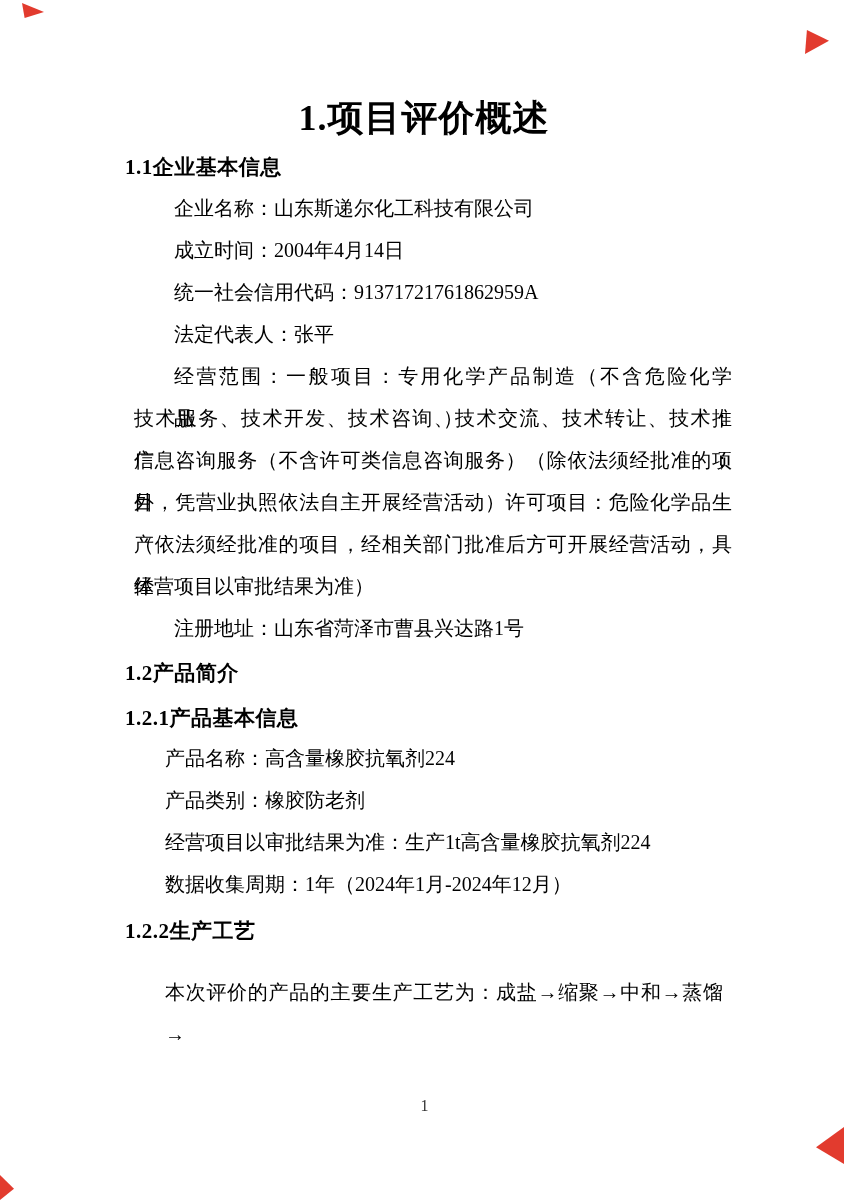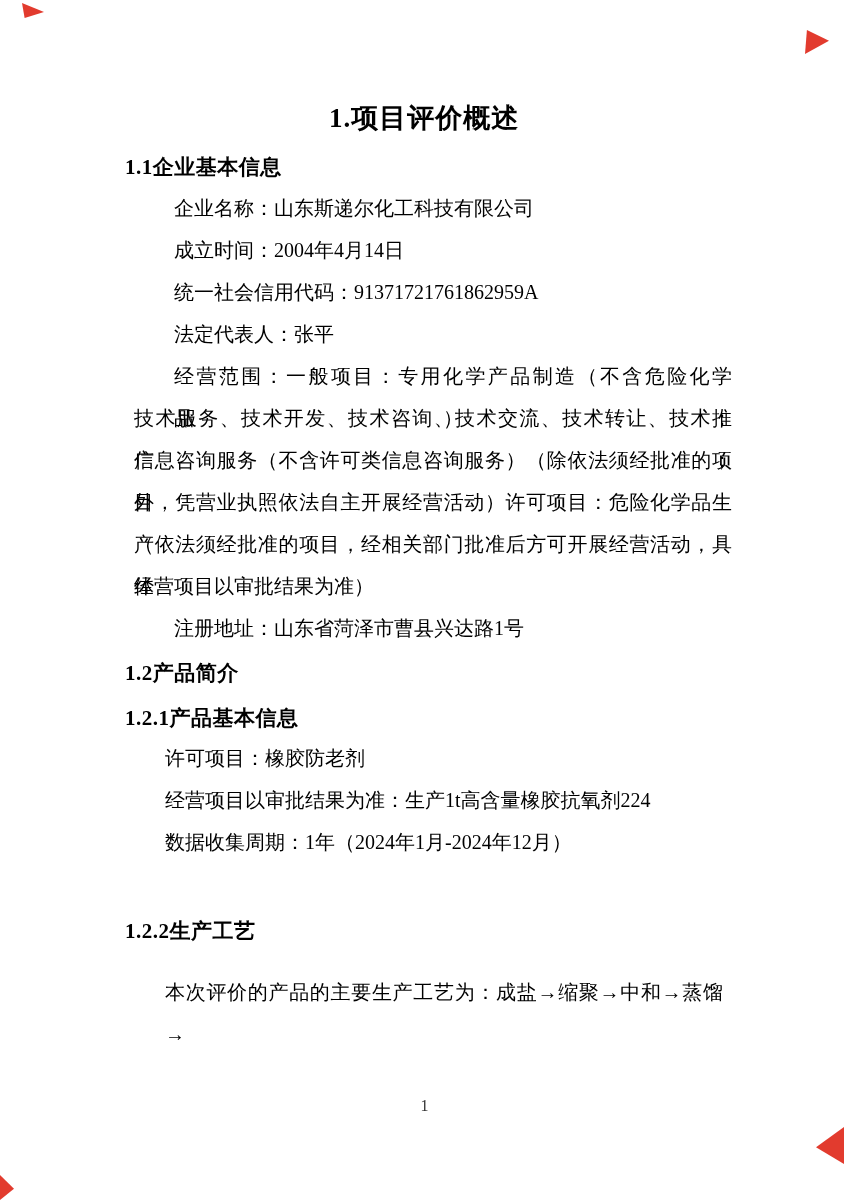--- a/index.html
+++ b/index.html
@@ -14,7 +14,7 @@
   .title{
     position:absolute;top:98px;left:125px;width:598px;
     margin:0;text-align:center;
-    font-size:27px;font-weight:bold;line-height:40px;
+    font-size:36px;font-weight:bold;line-height:40px;
     letter-spacing:1px;
   }
   .h2{

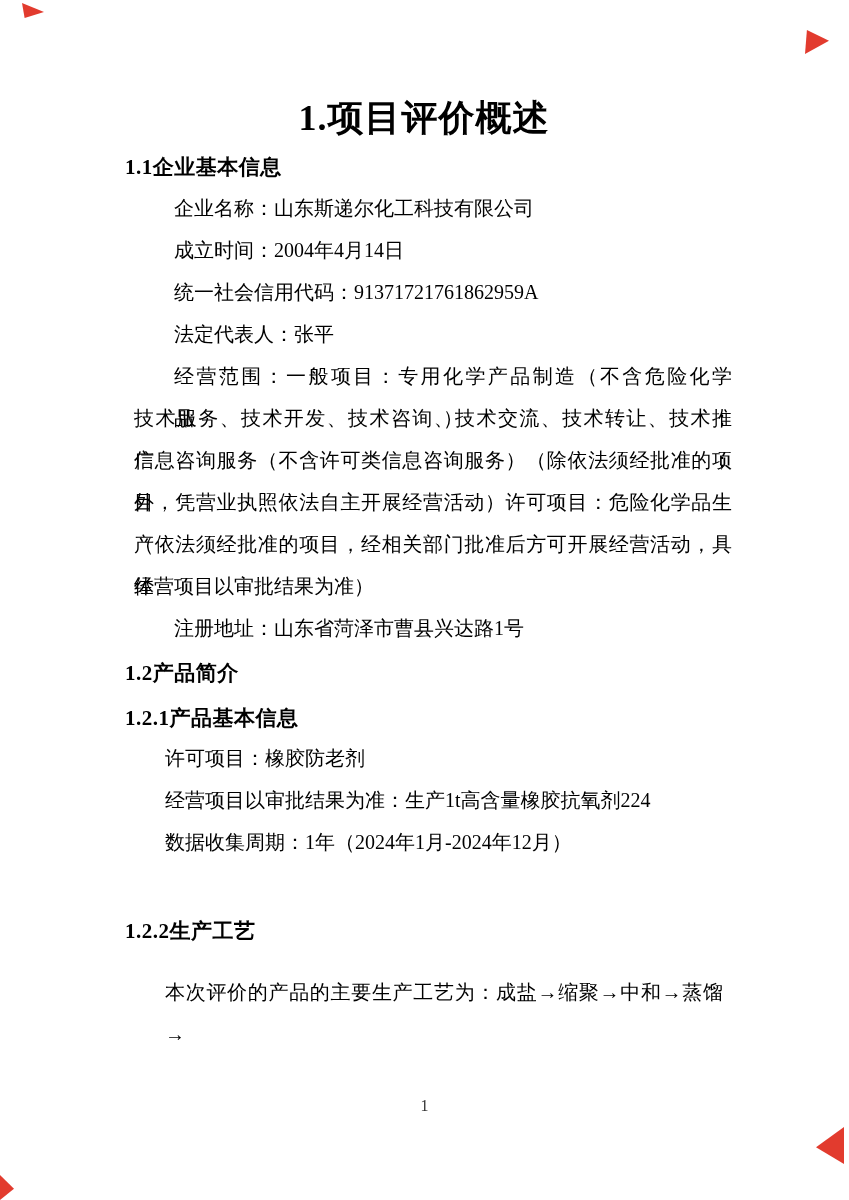--- a/index.html
+++ b/index.html
@@ -77,6 +77,7 @@
 
   <div class="h2 h121">1.2.1产品基本信息</div>
   <div class="para s121">
+    <div class="ln indent">产品名称：高含量橡胶抗氧剂224</div>
     <div class="ln indent">许可项目：橡胶防老剂</div>
     <div class="ln indent">经营项目以审批结果为准：生产1t高含量橡胶抗氧剂224</div>
     <div class="ln indent">数据收集周期：1年（2024年1月-2024年12月）</div>

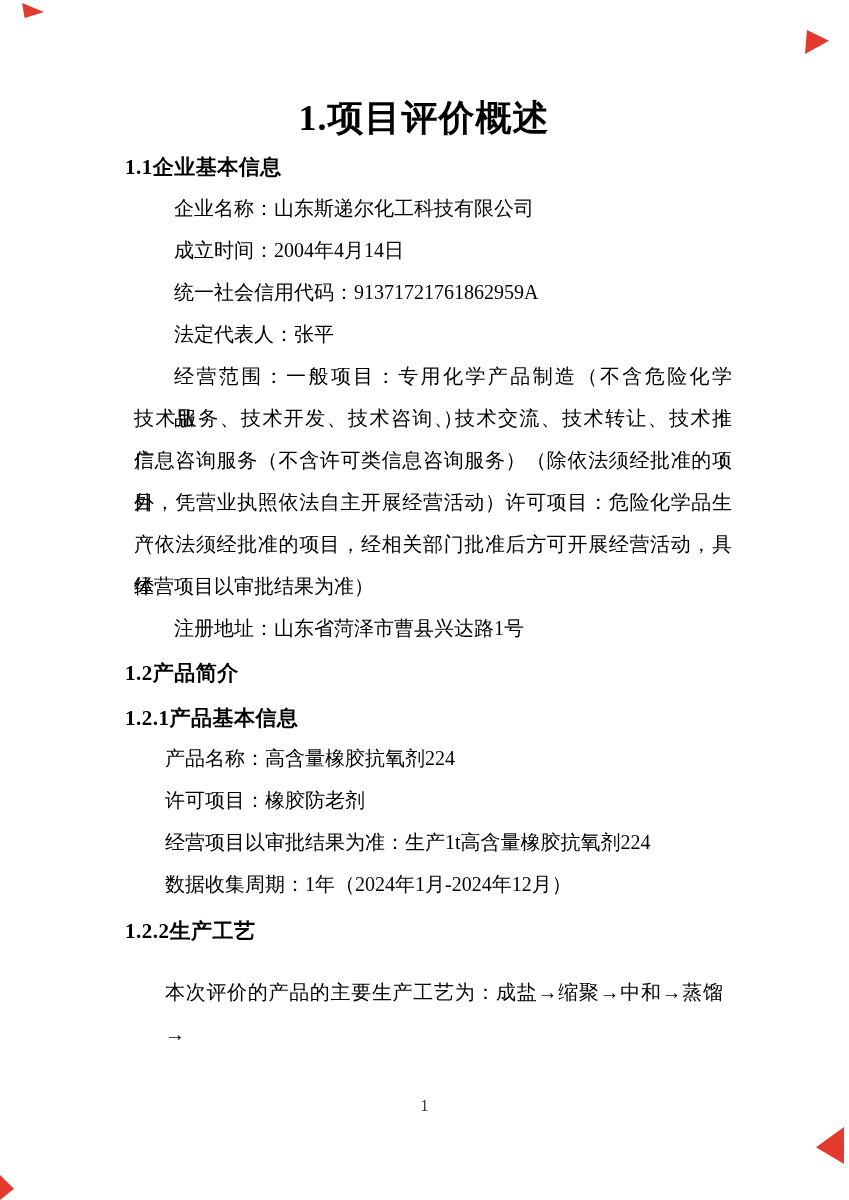--- a/index.html
+++ b/index.html
@@ -78,7 +78,7 @@
   <div class="h2 h121">1.2.1产品基本信息</div>
   <div class="para s121">
     <div class="ln indent">产品名称：高含量橡胶抗氧剂224</div>
-    <div class="ln indent">许可项目：橡胶防老剂</div>
+    <div class="ln indent">产品类别：橡胶防老剂</div>
     <div class="ln indent">经营项目以审批结果为准：生产1t高含量橡胶抗氧剂224</div>
     <div class="ln indent">数据收集周期：1年（2024年1月-2024年12月）</div>
   </div>

